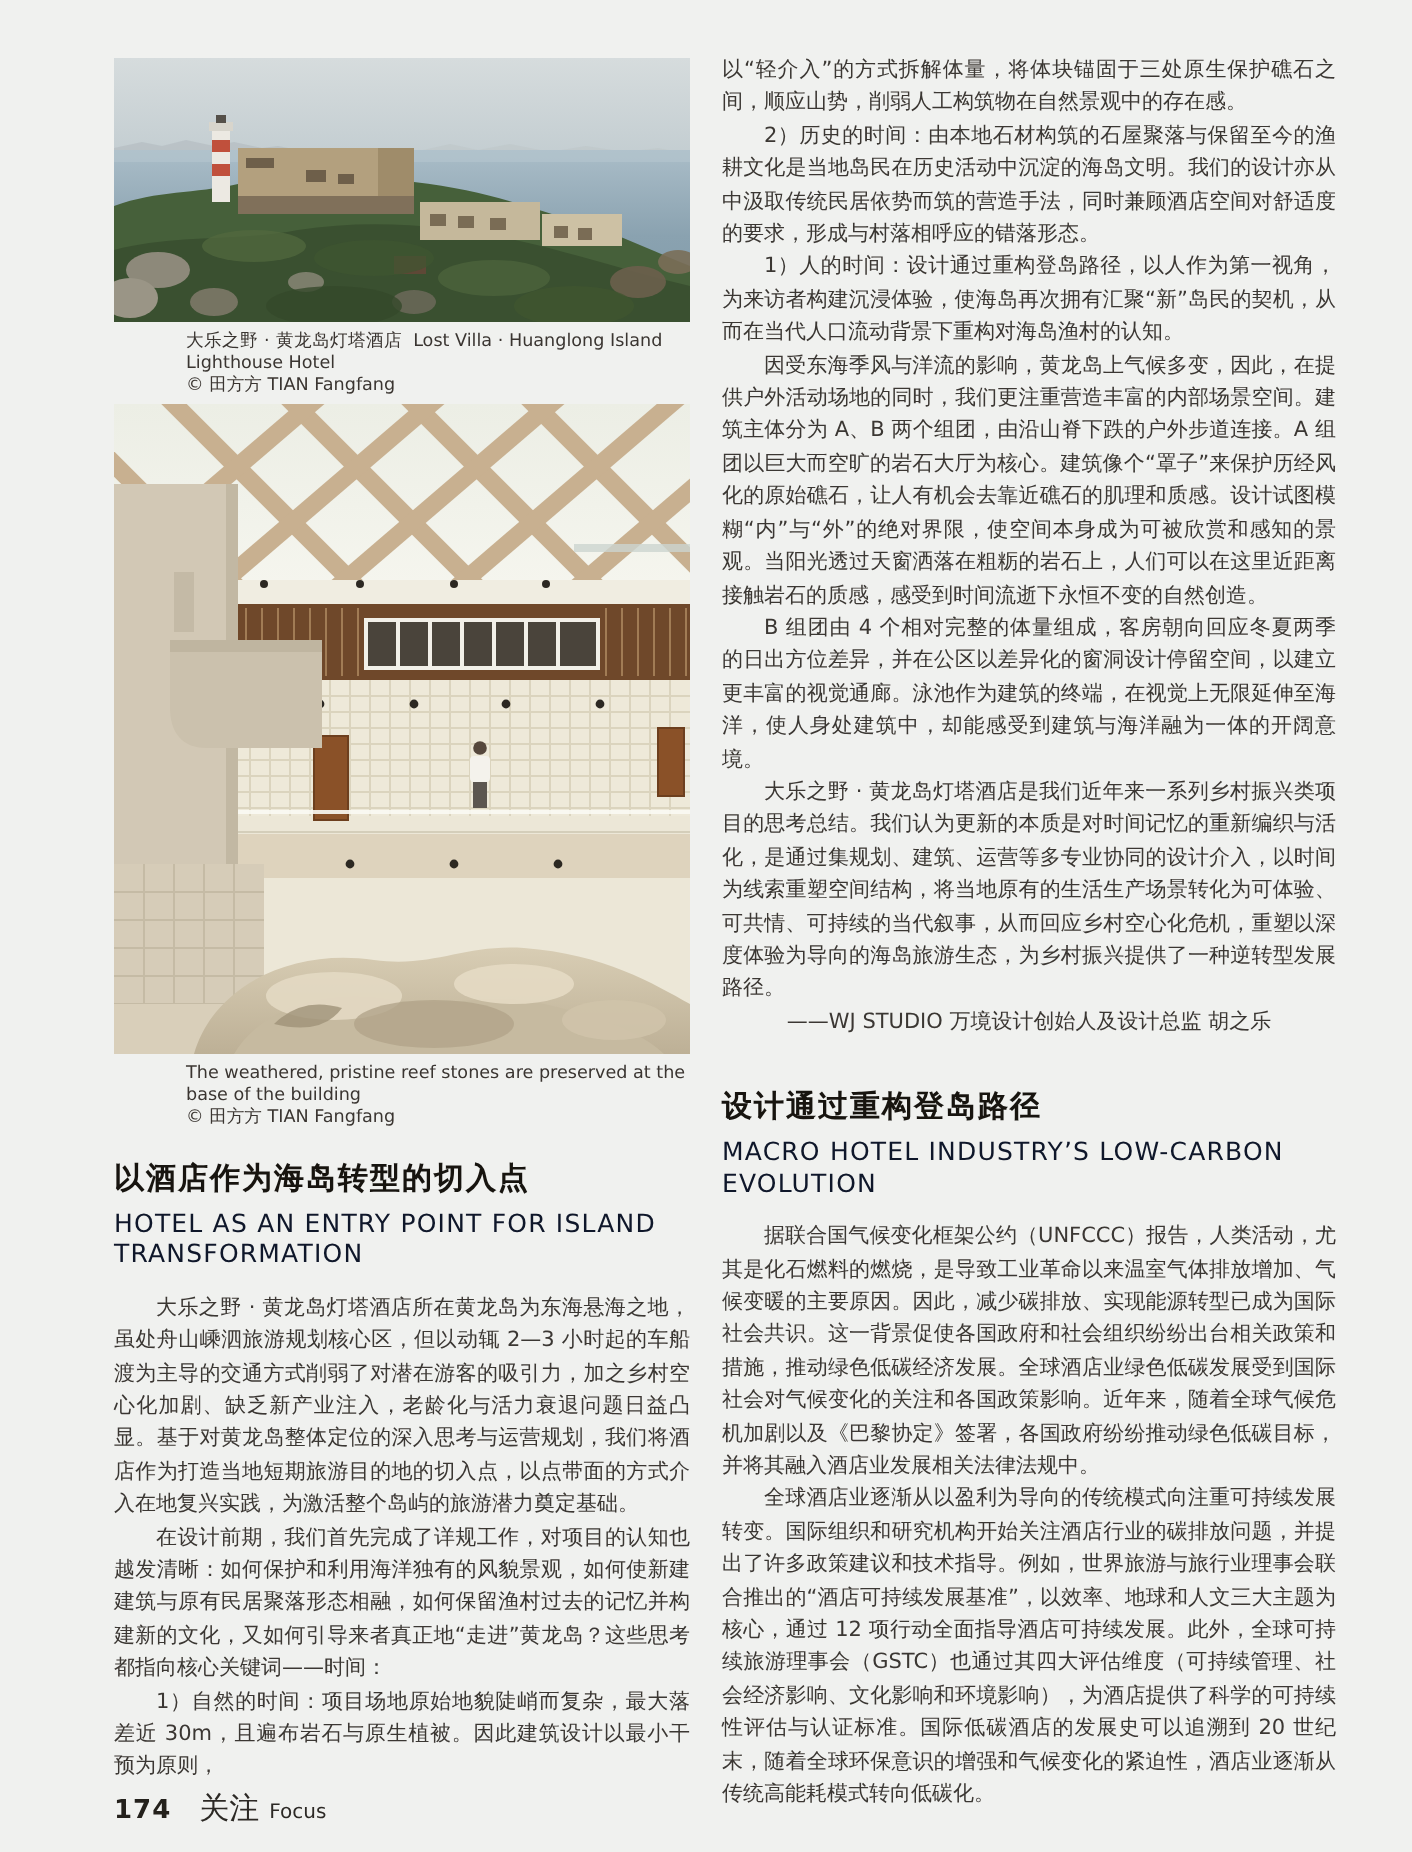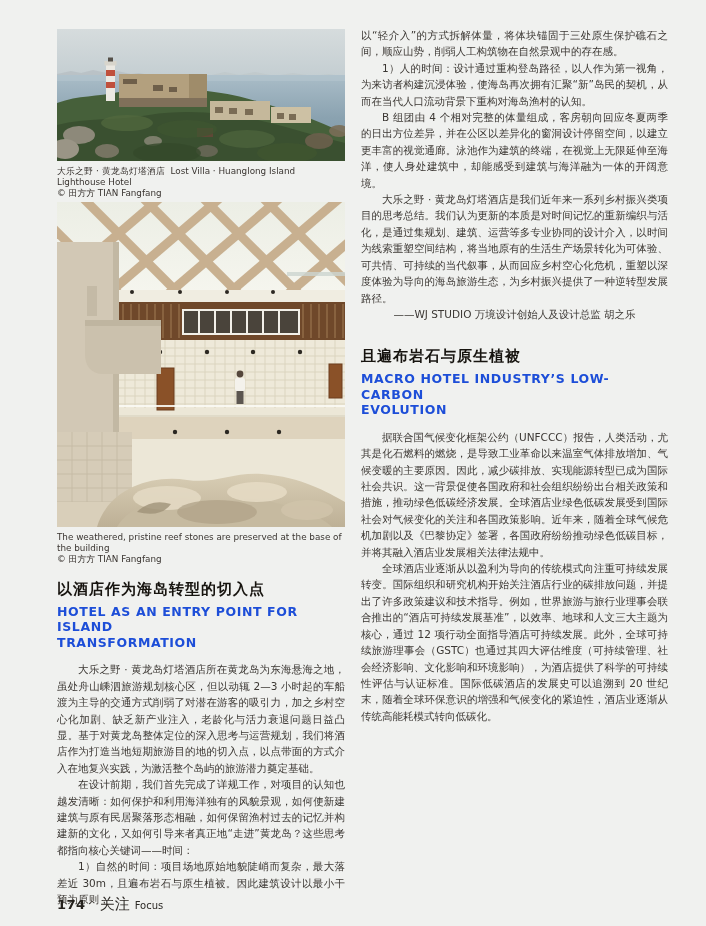--- a/index.html
+++ b/index.html
@@ -270,6 +270,7 @@
   <div class="col-right">
     <section>
       <p class="body-p">以“轻介入”的方式拆解体量，将体块锚固于三处原生保护礁石之间，顺应山势，削弱人工构筑物在自然景观中的存在感。</p>
+      <p class="body-p indent">2）历史的时间：由本地石材构筑的石屋聚落与保留至今的渔耕文化是当地岛民在历史活动中沉淀的海岛文明。我们的设计亦从中汲取传统民居依势而筑的营造手法，同时兼顾酒店空间对舒适度的要求，形成与村落相呼应的错落形态。</p>
       <p class="body-p indent">1）人的时间：设计通过重构登岛路径，以人作为第一视角，为来访者构建沉浸体验，使海岛再次拥有汇聚“新”岛民的契机，从而在当代人口流动背景下重构对海岛渔村的认知。</p>
       <p class="body-p indent">B 组团由 4 个相对完整的体量组成，客房朝向回应冬夏两季的日出方位差异，并在公区以差异化的窗洞设计停留空间，以建立更丰富的视觉通廊。泳池作为建筑的终端，在视觉上无限延伸至海洋，使人身处建筑中，却能感受到建筑与海洋融为一体的开阔意境。</p>
       <p class="body-p indent">大乐之野 · 黄龙岛灯塔酒店是我们近年来一系列乡村振兴类项目的思考总结。我们认为更新的本质是对时间记忆的重新编织与活化，是通过集规划、建筑、运营等多专业协同的设计介入，以时间为线索重塑空间结构，将当地原有的生活生产场景转化为可体验、可共情、可持续的当代叙事，从而回应乡村空心化危机，重塑以深度体验为导向的海岛旅游生态，为乡村振兴提供了一种逆转型发展路径。</p>

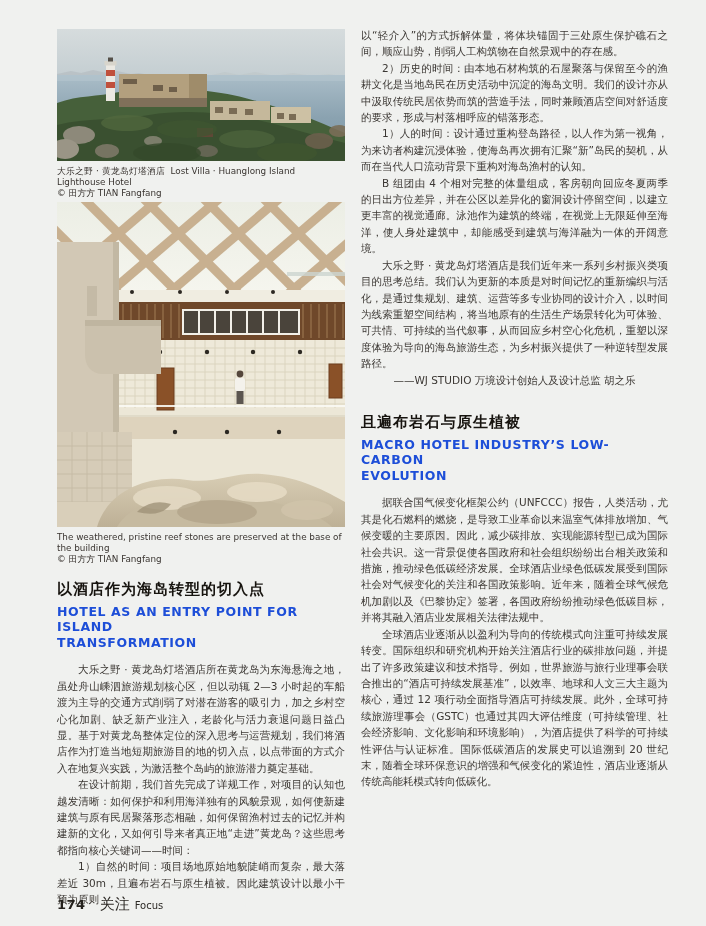--- a/index.html
+++ b/index.html
@@ -13,7 +13,7 @@
   .col-right{position:absolute;left:361px;top:27px;width:307px;}
   figure{margin:0;padding:0;}
   .photo{display:block;width:288px;background:#ccc;}
-  .caption{font-size:8.8px;line-height:10.8px;color:#3a3531;margin-top:5px;}
+  .caption{font-size:8.8px;line-height:10.8px;color:#3a3531;margin-top:5px;margin-left:36px;}
   .caption .cn{letter-spacing:0.2px;}
   .photo2-fig{margin-top:4px;}
   .h-cn{font-size:15px;font-weight:bold;color:#17140f;letter-spacing:1px;margin:15px 0 5px;}

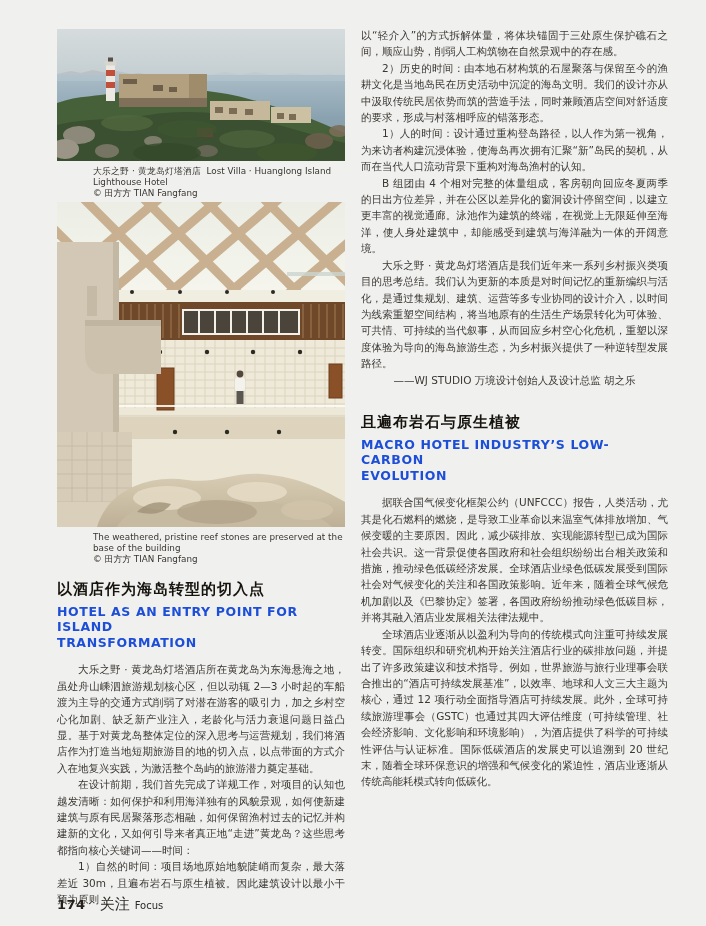--- a/index.html
+++ b/index.html
@@ -272,6 +272,7 @@
       <p class="body-p">以“轻介入”的方式拆解体量，将体块锚固于三处原生保护礁石之间，顺应山势，削弱人工构筑物在自然景观中的存在感。</p>
       <p class="body-p indent">2）历史的时间：由本地石材构筑的石屋聚落与保留至今的渔耕文化是当地岛民在历史活动中沉淀的海岛文明。我们的设计亦从中汲取传统民居依势而筑的营造手法，同时兼顾酒店空间对舒适度的要求，形成与村落相呼应的错落形态。</p>
       <p class="body-p indent">1）人的时间：设计通过重构登岛路径，以人作为第一视角，为来访者构建沉浸体验，使海岛再次拥有汇聚“新”岛民的契机，从而在当代人口流动背景下重构对海岛渔村的认知。</p>
+      <p class="body-p indent">因受东海季风与洋流的影响，黄龙岛上气候多变，因此，在提供户外活动场地的同时，我们更注重营造丰富的内部场景空间。建筑主体分为 A、B 两个组团，由沿山脊下跌的户外步道连接。A 组团以巨大而空旷的岩石大厅为核心。建筑像个“罩子”来保护历经风化的原始礁石，让人有机会去靠近礁石的肌理和质感。设计试图模糊“内”与“外”的绝对界限，使空间本身成为可被欣赏和感知的景观。当阳光透过天窗洒落在粗粝的岩石上，人们可以在这里近距离接触岩石的质感，感受到时间流逝下永恒不变的自然创造。</p>
       <p class="body-p indent">B 组团由 4 个相对完整的体量组成，客房朝向回应冬夏两季的日出方位差异，并在公区以差异化的窗洞设计停留空间，以建立更丰富的视觉通廊。泳池作为建筑的终端，在视觉上无限延伸至海洋，使人身处建筑中，却能感受到建筑与海洋融为一体的开阔意境。</p>
       <p class="body-p indent">大乐之野 · 黄龙岛灯塔酒店是我们近年来一系列乡村振兴类项目的思考总结。我们认为更新的本质是对时间记忆的重新编织与活化，是通过集规划、建筑、运营等多专业协同的设计介入，以时间为线索重塑空间结构，将当地原有的生活生产场景转化为可体验、可共情、可持续的当代叙事，从而回应乡村空心化危机，重塑以深度体验为导向的海岛旅游生态，为乡村振兴提供了一种逆转型发展路径。</p>
       <p class="attribution">——WJ STUDIO 万境设计创始人及设计总监 胡之乐</p>

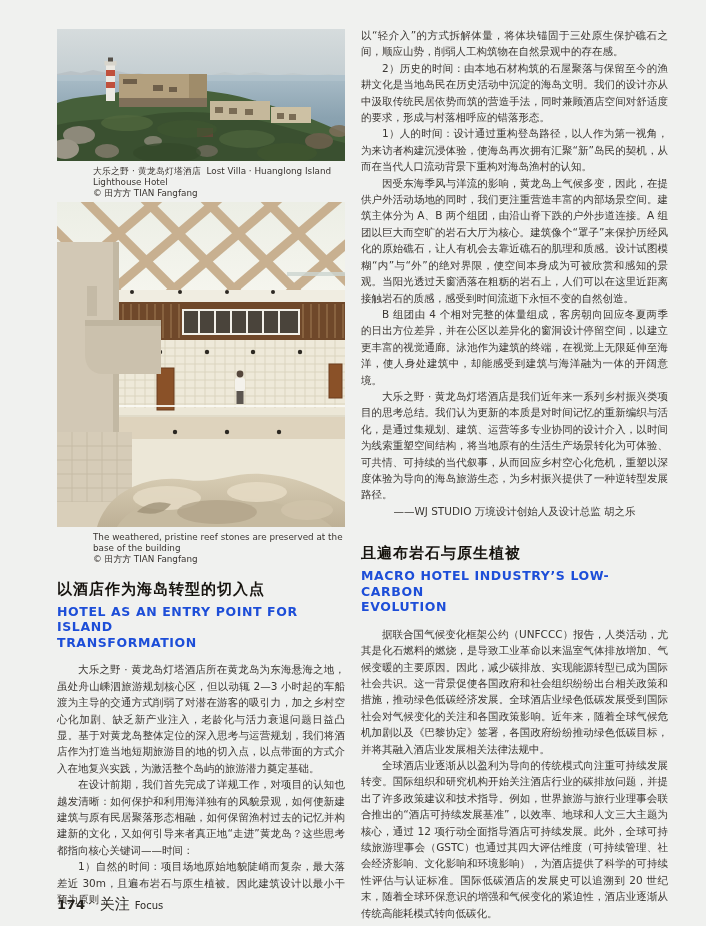--- a/index.html
+++ b/index.html
@@ -279,7 +279,7 @@
     </section>
 
     <section>
-      <h1 class="h-cn h2-cn">且遍布岩石与原生植被</h1>
+      <h1 class="h-cn h2-cn">设计通过重构登岛路径</h1>
       <h2 class="h-en">
         <span>MACRO HOTEL INDUSTRY’S LOW-CARBON</span><br>
         <span>EVOLUTION</span>

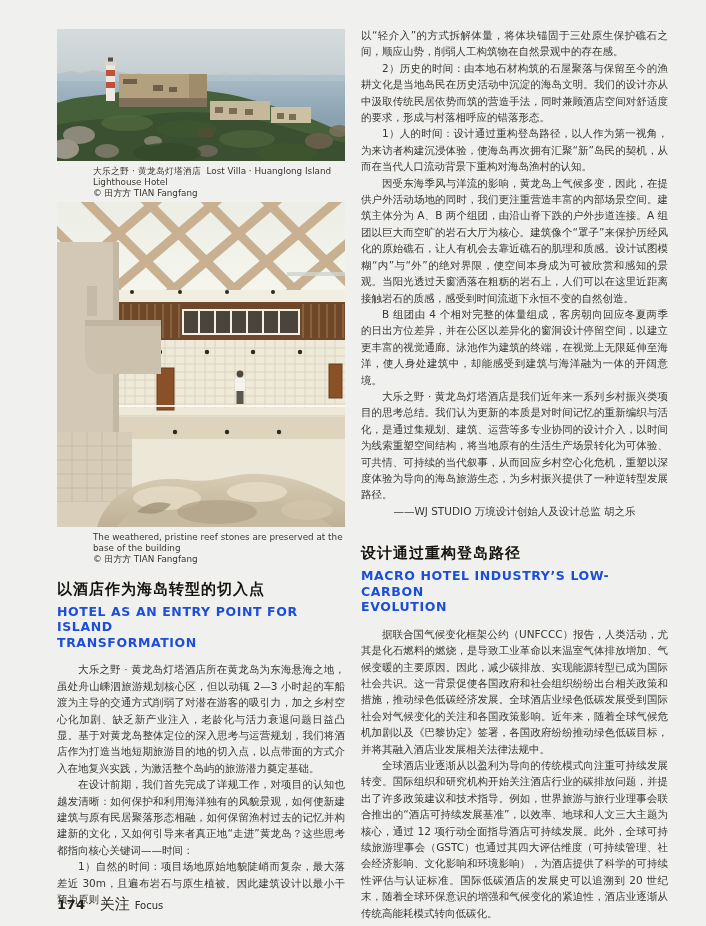--- a/index.html
+++ b/index.html
@@ -17,7 +17,7 @@
   .caption .cn{letter-spacing:0.2px;}
   .photo2-fig{margin-top:4px;}
   .h-cn{font-size:15px;font-weight:bold;color:#17140f;letter-spacing:1px;margin:15px 0 5px;}
-  .h-en{font-size:12.5px;font-weight:bold;color:#1d4ed8;line-height:15.5px;letter-spacing:0.6px;margin:0 0 11px;}
+  .h-en{font-size:12.5px;font-weight:normal;color:#0f172a;line-height:15.5px;letter-spacing:0.6px;margin:0 0 11px;}
   .body-p{font-size:10.5px;line-height:16.4px;text-align:justify;margin:0;color:#3b3733;}
   .indent{text-indent:21px;}
   .attribution{font-size:10.5px;line-height:16.4px;text-align:center;margin:0;color:#3b3733;}

